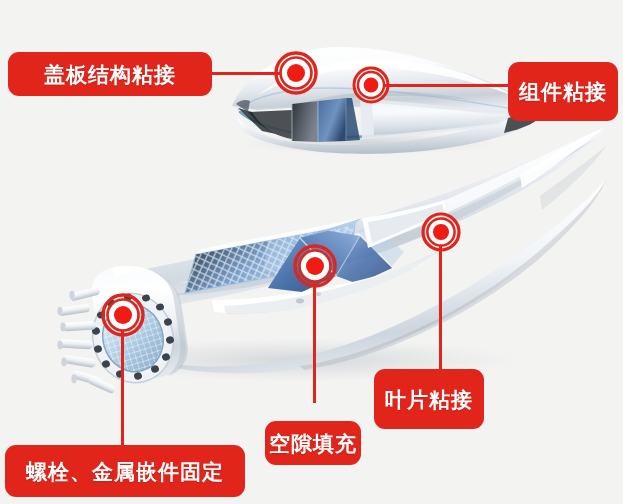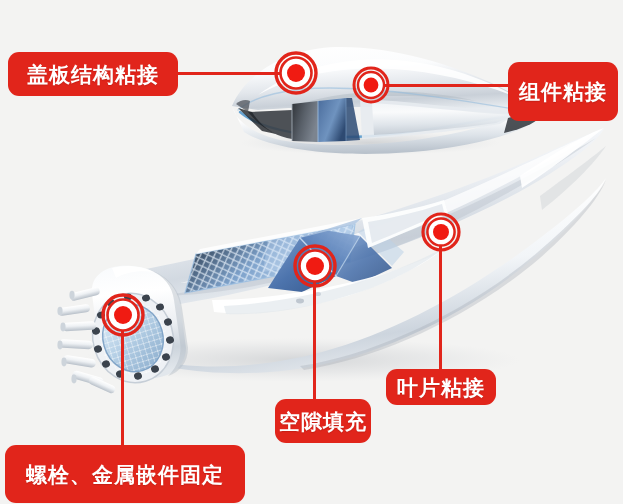--- a/index.html
+++ b/index.html
@@ -401,7 +401,7 @@
     <circle cx="22" cy="22" r="9" fill="#f01b12"></circle>
   </svg>
 
-  <div class="callout" style="left:8px; top:52px; width:170px; height:44px;">盖板结构粘接</div>
+  <div class="callout" style="left:8px; top:52px; width:204px; height:44px;">盖板结构粘接</div>
 
   <div class="callout" style="left:508px; top:62px; width:110px; height:59px;">组件粘接</div>
 

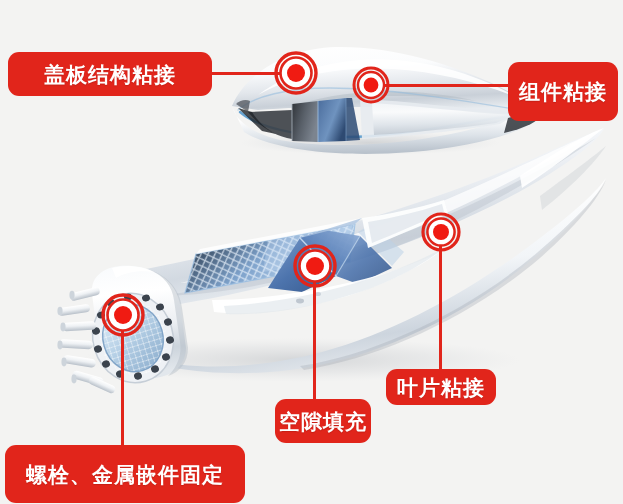--- a/index.html
+++ b/index.html
@@ -407,7 +407,7 @@
 
   <div class="callout" style="left:265px; top:399px; width:96px; height:44px;margin-left:10px;">空隙填充</div>
 
-  <div class="callout" style="left:386px; top:369px; width:110px; height:36px;">叶片粘接</div>
+  <div class="callout" style="left:374px; top:369px; width:110px; height:60px;">叶片粘接</div>
 
   <div class="callout" style="left:5px; top:445px; width:240px; height:58px;">螺栓、金属嵌件固定</div>
 

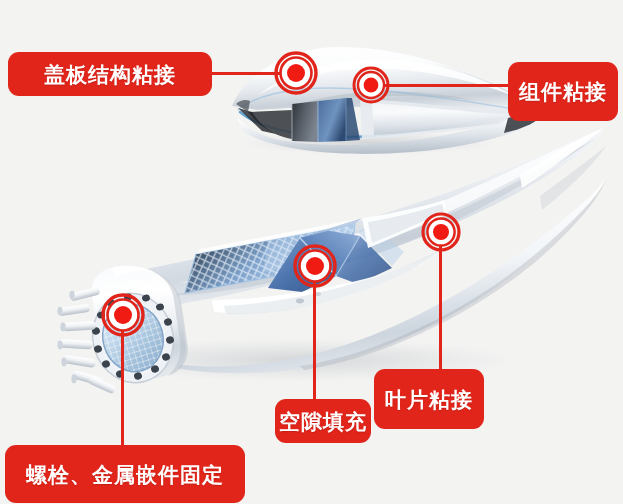--- a/index.html
+++ b/index.html
@@ -405,7 +405,7 @@
 
   <div class="callout" style="left:508px; top:62px; width:110px; height:59px;">组件粘接</div>
 
-  <div class="callout" style="left:265px; top:399px; width:96px; height:44px;margin-left:10px;">空隙填充</div>
+  <div class="callout" style="left:265px; top:421px; width:96px; height:44px;">空隙填充</div>
 
   <div class="callout" style="left:374px; top:369px; width:110px; height:60px;">叶片粘接</div>
 

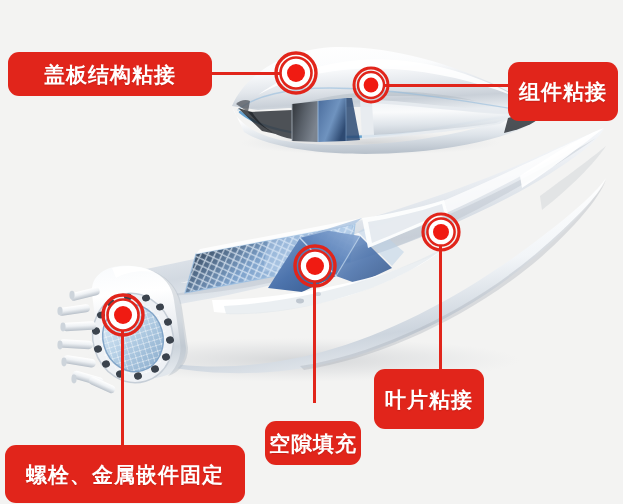--- a/index.html
+++ b/index.html
@@ -409,7 +409,7 @@
 
   <div class="callout" style="left:374px; top:369px; width:110px; height:60px;">叶片粘接</div>
 
-  <div class="callout" style="left:5px; top:445px; width:240px; height:58px;">螺栓、金属嵌件固定</div>
+  <div class="callout" style="left:5px; top:445px; width:240px; height:52px;">螺栓、金属嵌件固定</div>
 
 </div>
 

